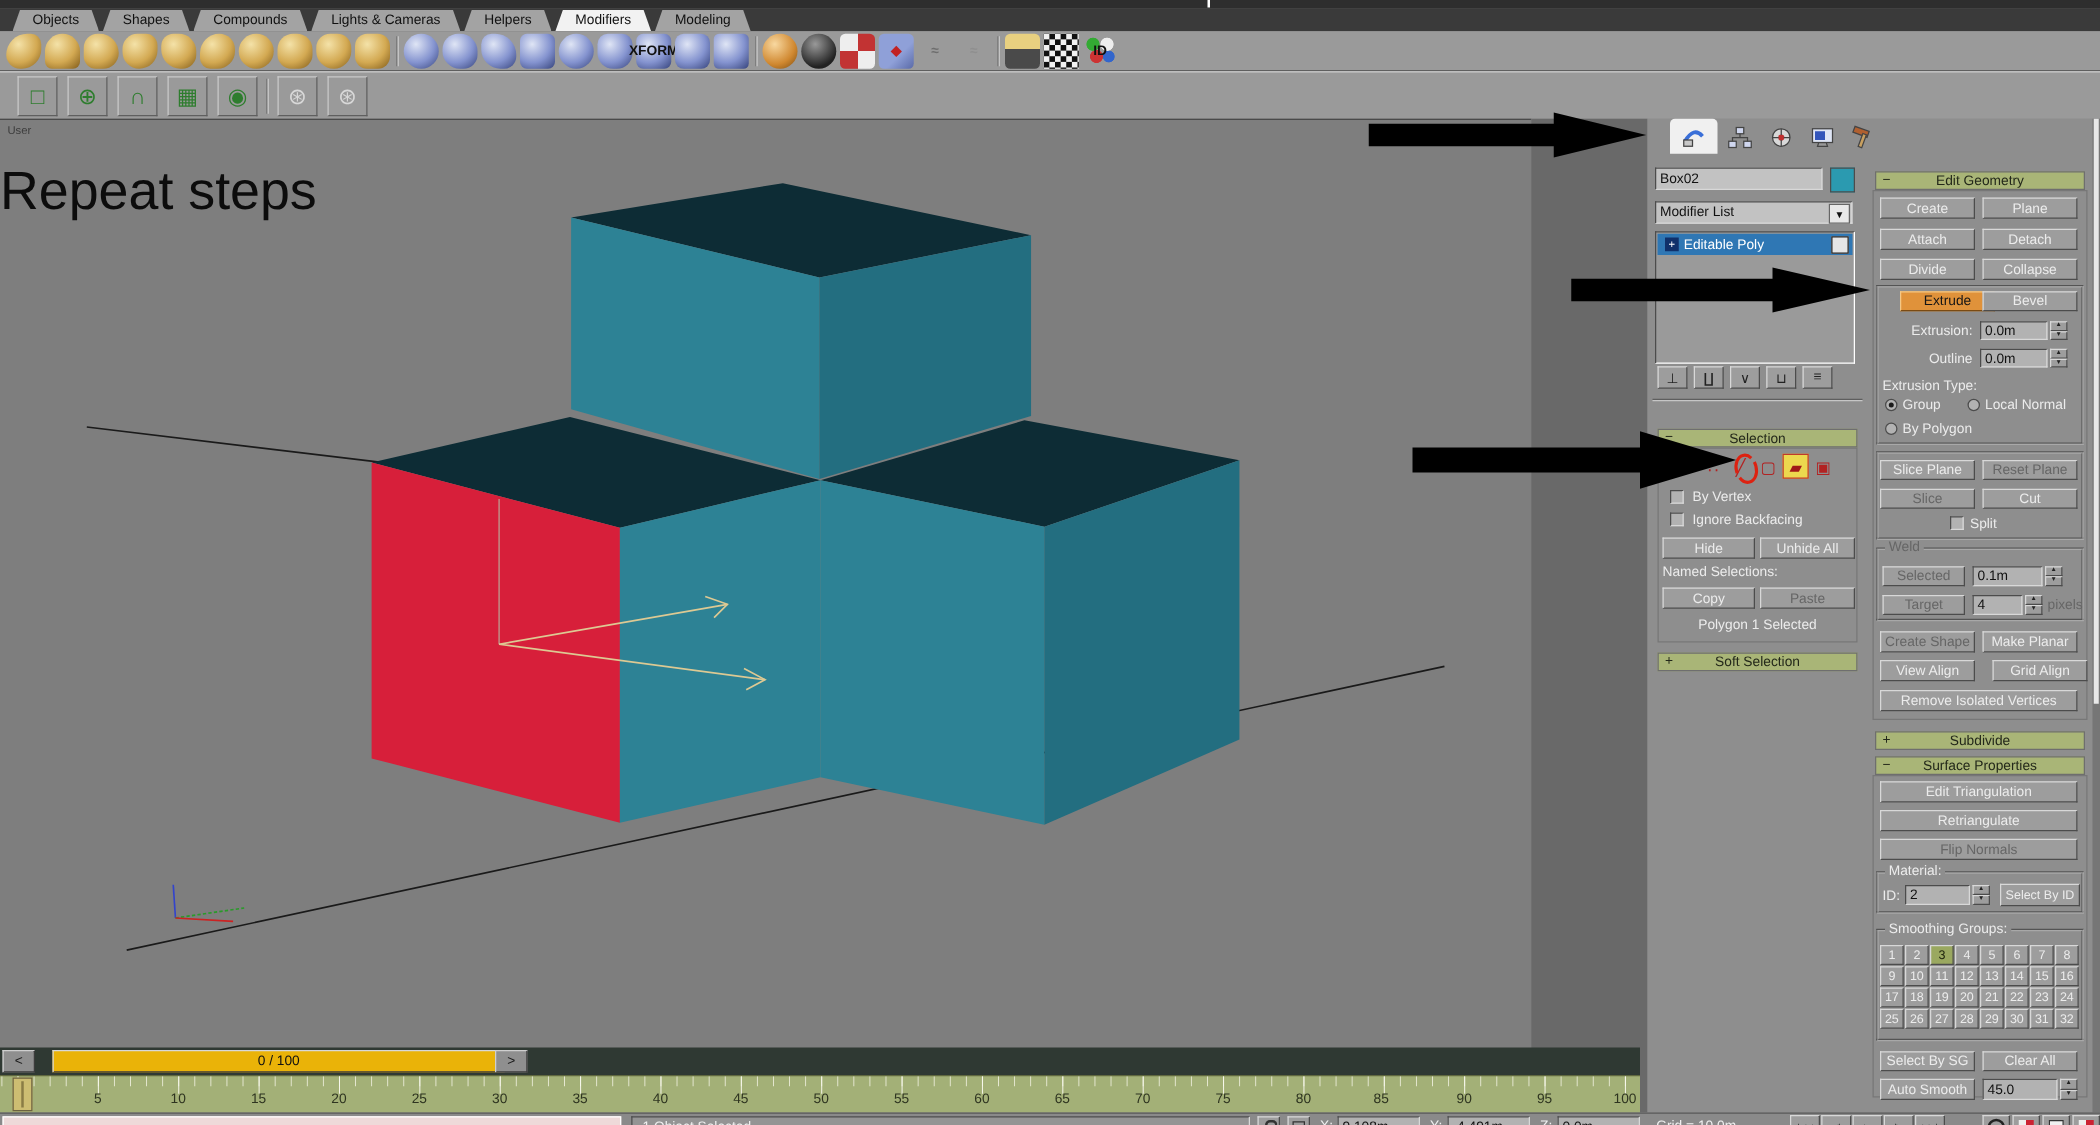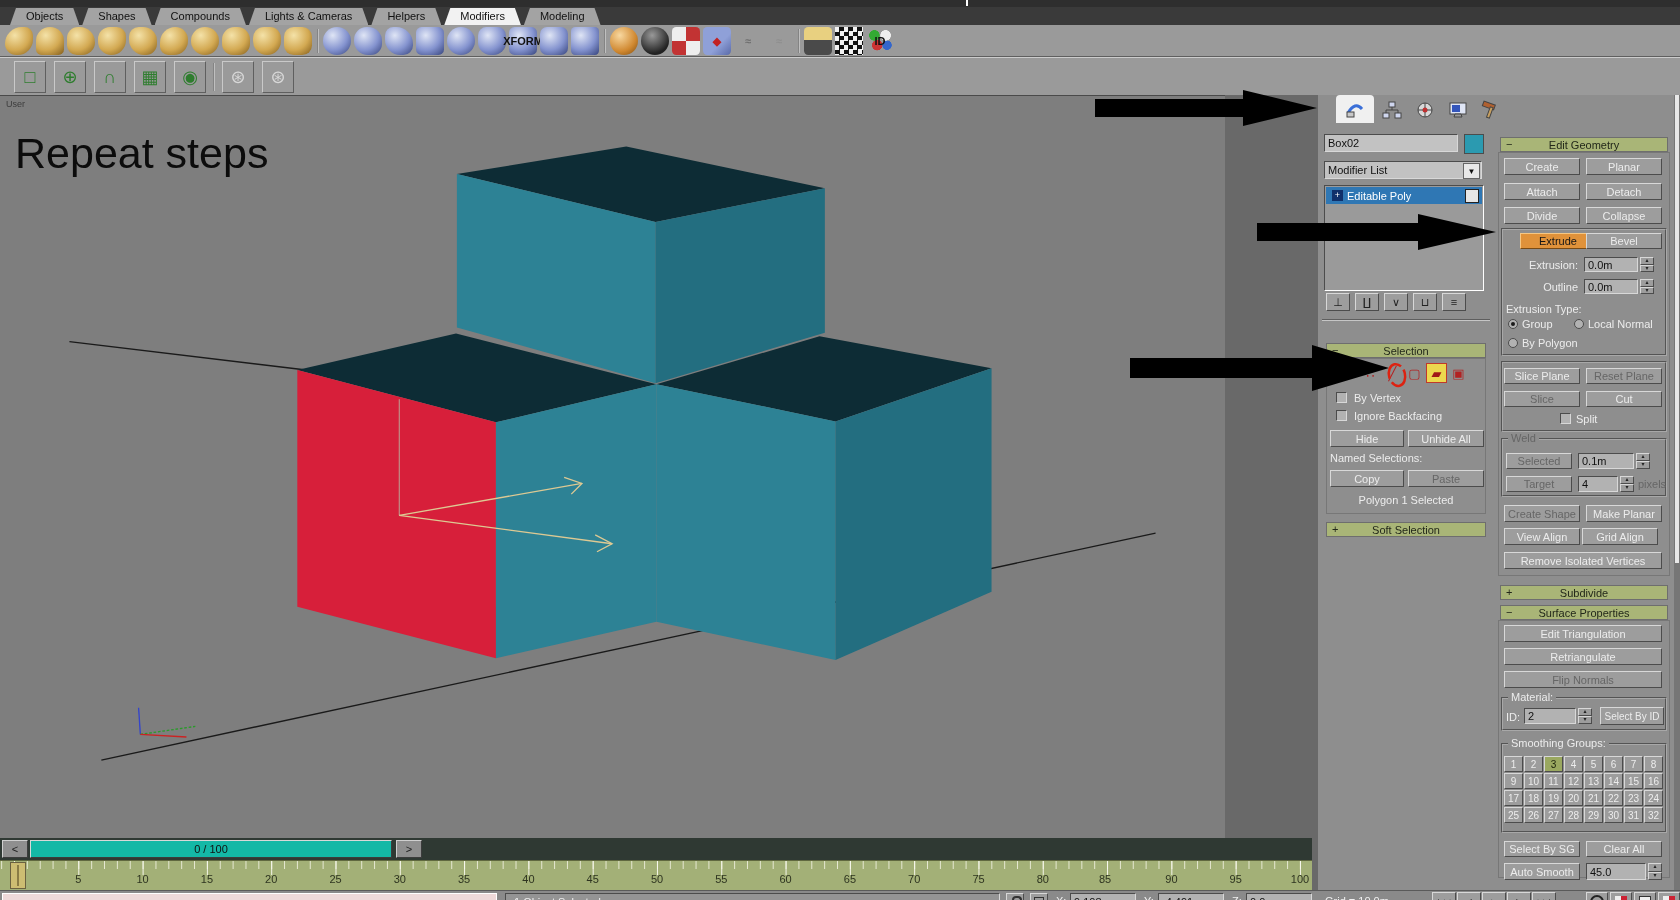--- a/index.html
+++ b/index.html
@@ -33,7 +33,7 @@
   
   #viewport{left:0;top:95px;width:1225px;height:743px;background:#7e7e7e;border-top:1px solid #4a4a4a;overflow:hidden;}
   #vp-label{left:6px;top:3px;color:#3c3c3c;font-size:9px;}
-  #vp-annotation{left:15px;top:33px;color:#0c0c0c;font-size:43px;letter-spacing:0px;}
+  #vp-annotation{left:0;top:33px;color:#0c0c0c;font-size:43px;letter-spacing:0px;}
   #gapstrip{left:1225px;top:95px;width:93px;height:795px;background:#696969;}
   
   #panel{left:1318px;top:95px;width:356px;height:795px;background:#8e8e8e;}

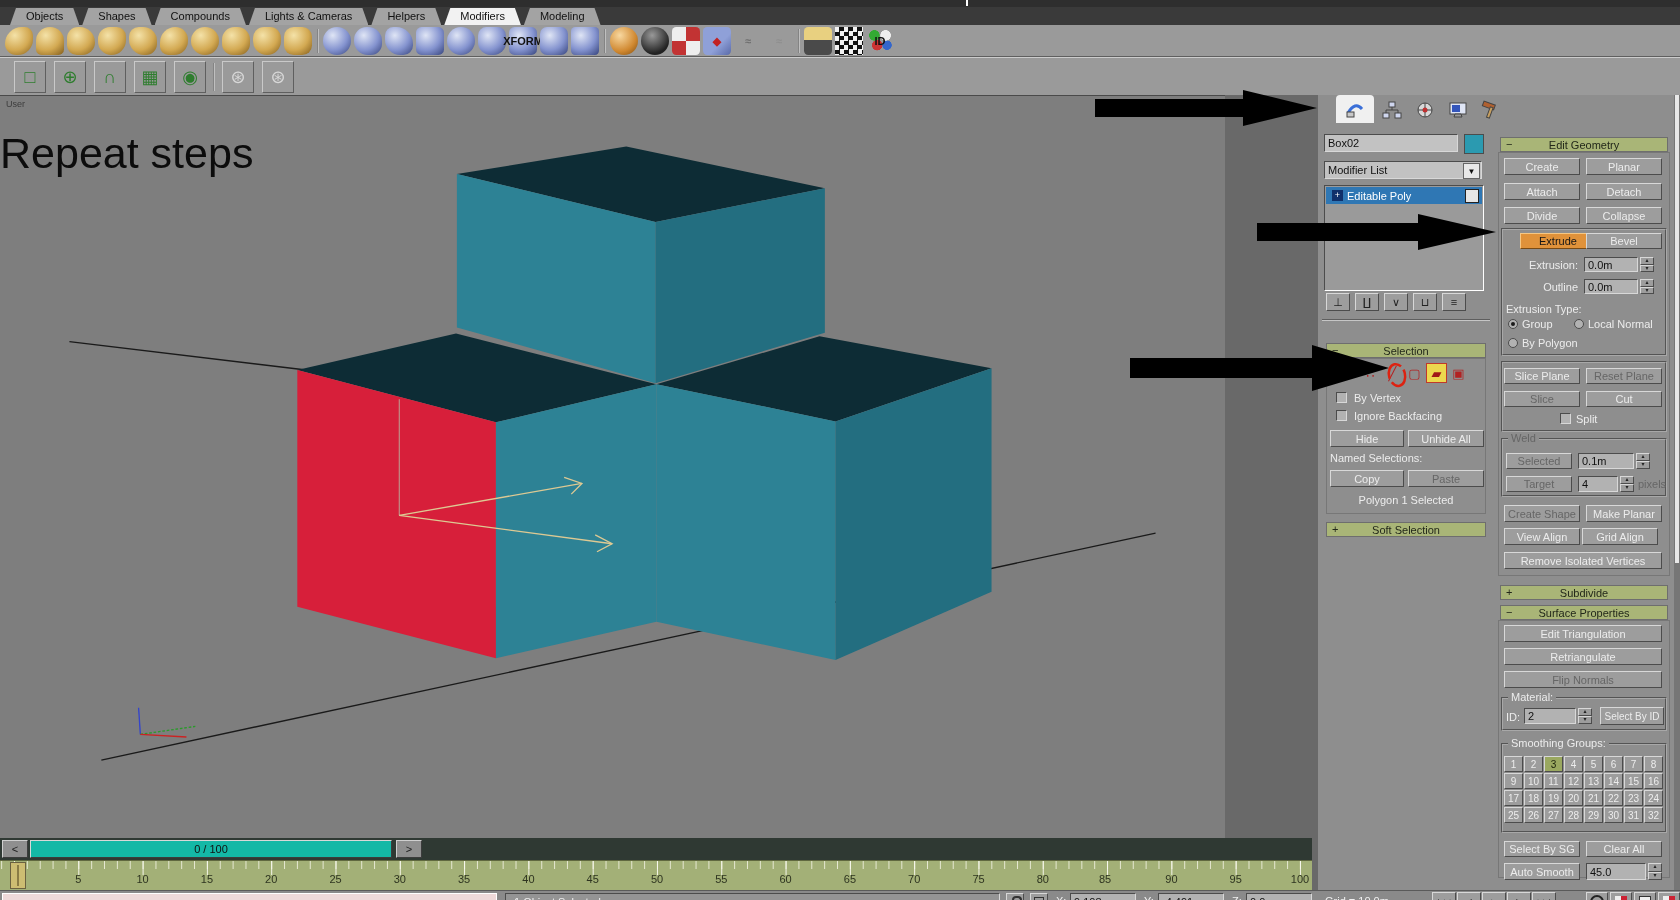--- a/index.html
+++ b/index.html
@@ -369,7 +369,7 @@
   </div>
   <div class="abs" style="left:180px;top:57px;width:172px;height:424px;border:1px solid #777;box-sizing:border-box"></div>
   <div class="b" style="left:186px;top:63px;width:76px;height:17px">Create</div>
-  <div class="b" style="left:268px;top:63px;width:76px;height:17px">Planar</div>
+  <div class="b" style="left:268px;top:63px;width:76px;height:17px">Plane</div>
   <div class="b" style="left:186px;top:88px;width:76px;height:17px">Attach</div>
   <div class="b" style="left:268px;top:88px;width:76px;height:17px">Detach</div>
   <div class="b" style="left:186px;top:112px;width:76px;height:17px">Divide</div>

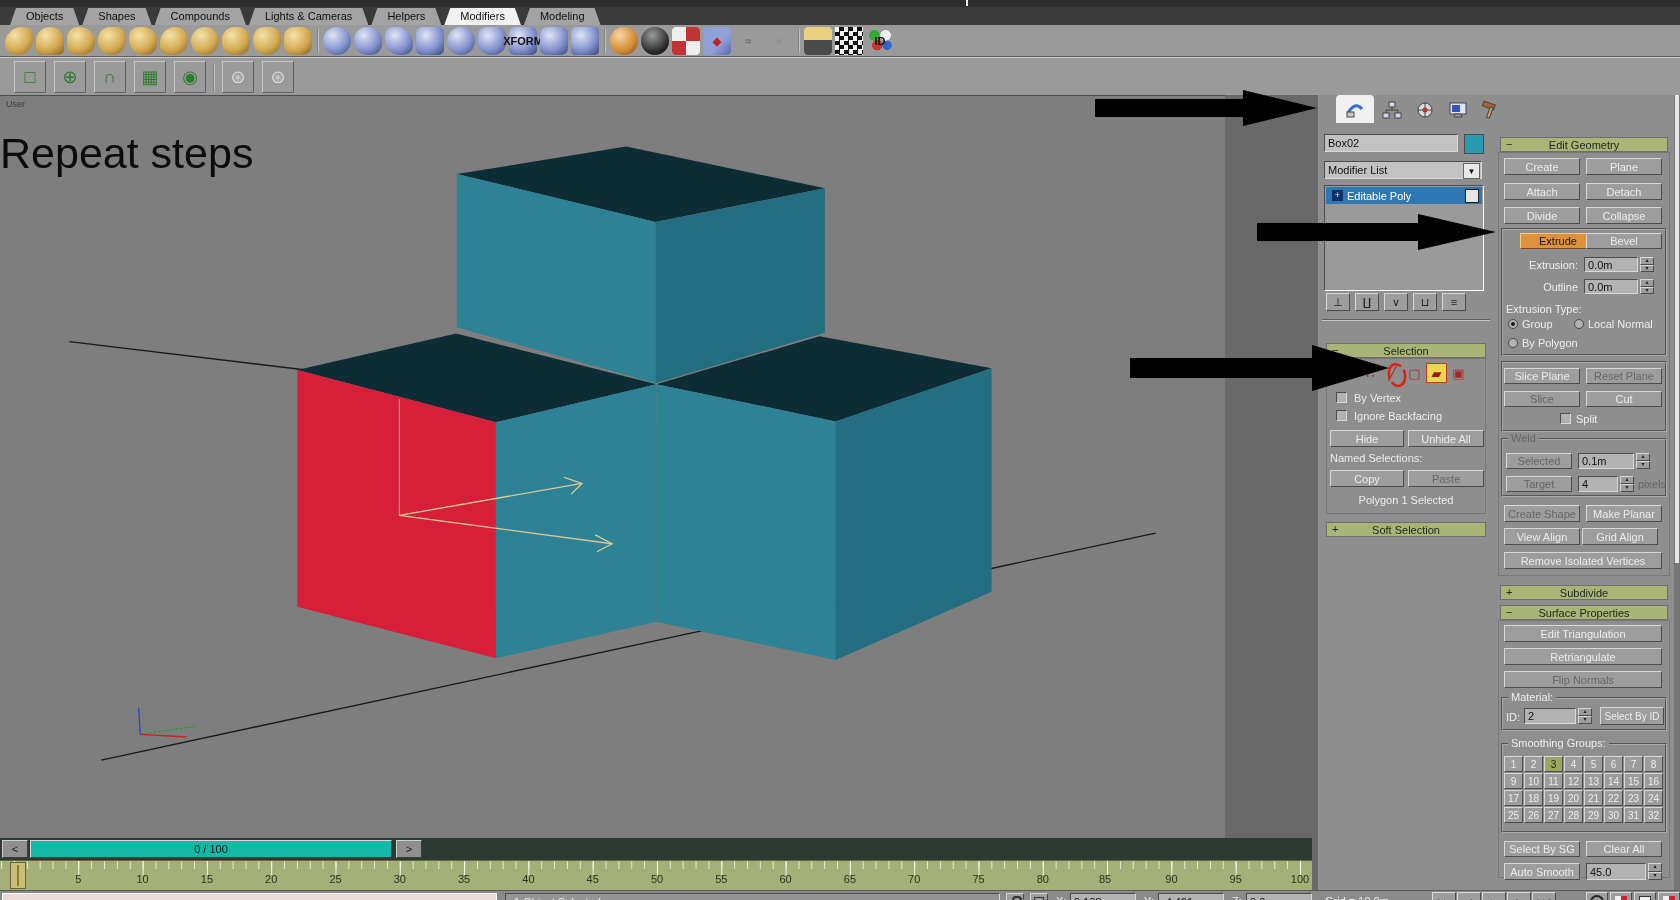--- a/index.html
+++ b/index.html
@@ -433,7 +433,7 @@
   <div class="b dis" style="left:186px;top:410px;width:76px;height:17px">Create Shape</div>
   <div class="b" style="left:268px;top:410px;width:76px;height:17px">Make Planar</div>
   <div class="b" style="left:186px;top:433px;width:76px;height:17px">View Align</div>
-  <div class="b" style="left:264px;top:433px;width:76px;height:17px">Grid Align</div>
+  <div class="b" style="left:276px;top:433px;width:76px;height:17px">Grid Align</div>
   <div class="b" style="left:186px;top:457px;width:158px;height:17px">Remove Isolated Vertices</div>
 
   <div class="rollout" style="left:182px;top:490px;width:168px">

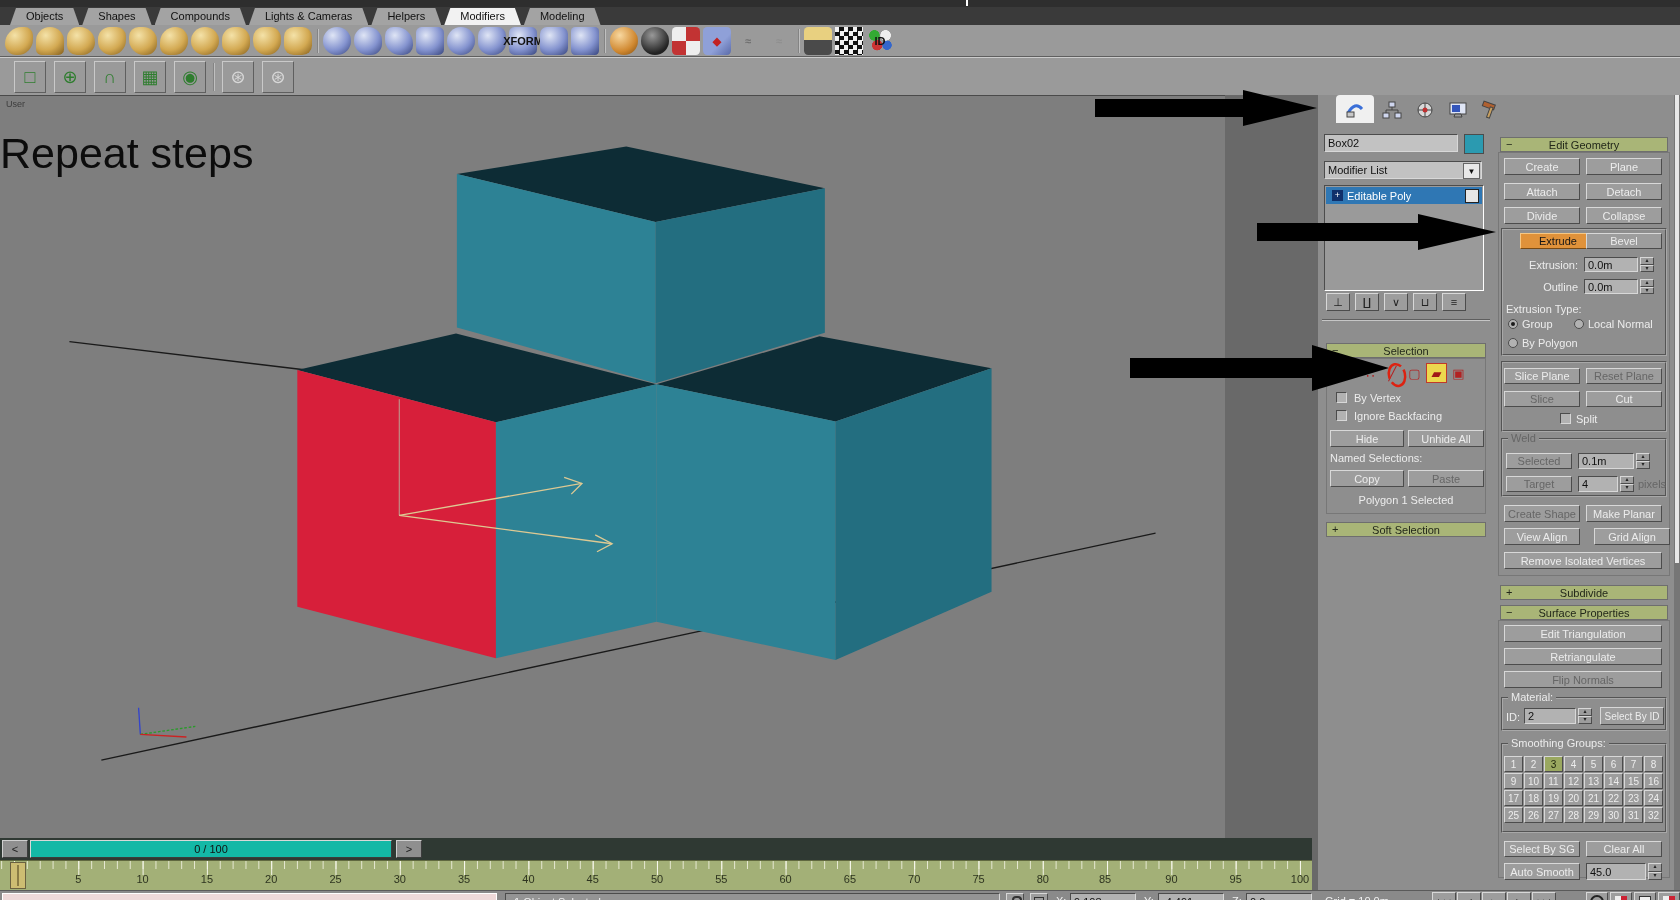--- a/index.html
+++ b/index.html
@@ -76,7 +76,7 @@
       font-size:11px;box-sizing:border-box;flex:0 0 auto;}
   
   #timeline{left:0;top:838px;width:1312px;height:22px;background:#2f3933;}
-  #tl-slider{left:30px;top:2px;width:362px;height:18px;background:#14b8a6;border:1px solid;
+  #tl-slider{left:42px;top:2px;width:362px;height:18px;background:#eab308;border:1px solid;
       border-color:#d8d8d8 #3c3c3c #3c3c3c #d8d8d8;color:#111;display:flex;align-items:center;justify-content:center;box-sizing:border-box;text-align:center;}
   .tl-btn{top:2px;width:26px;height:18px;background:#8f8f8f;border:1px solid;border-color:#cfcfcf #3c3c3c #3c3c3c #cfcfcf;
       color:#1c1c1c;display:flex;align-items:center;justify-content:center;box-sizing:border-box;}

